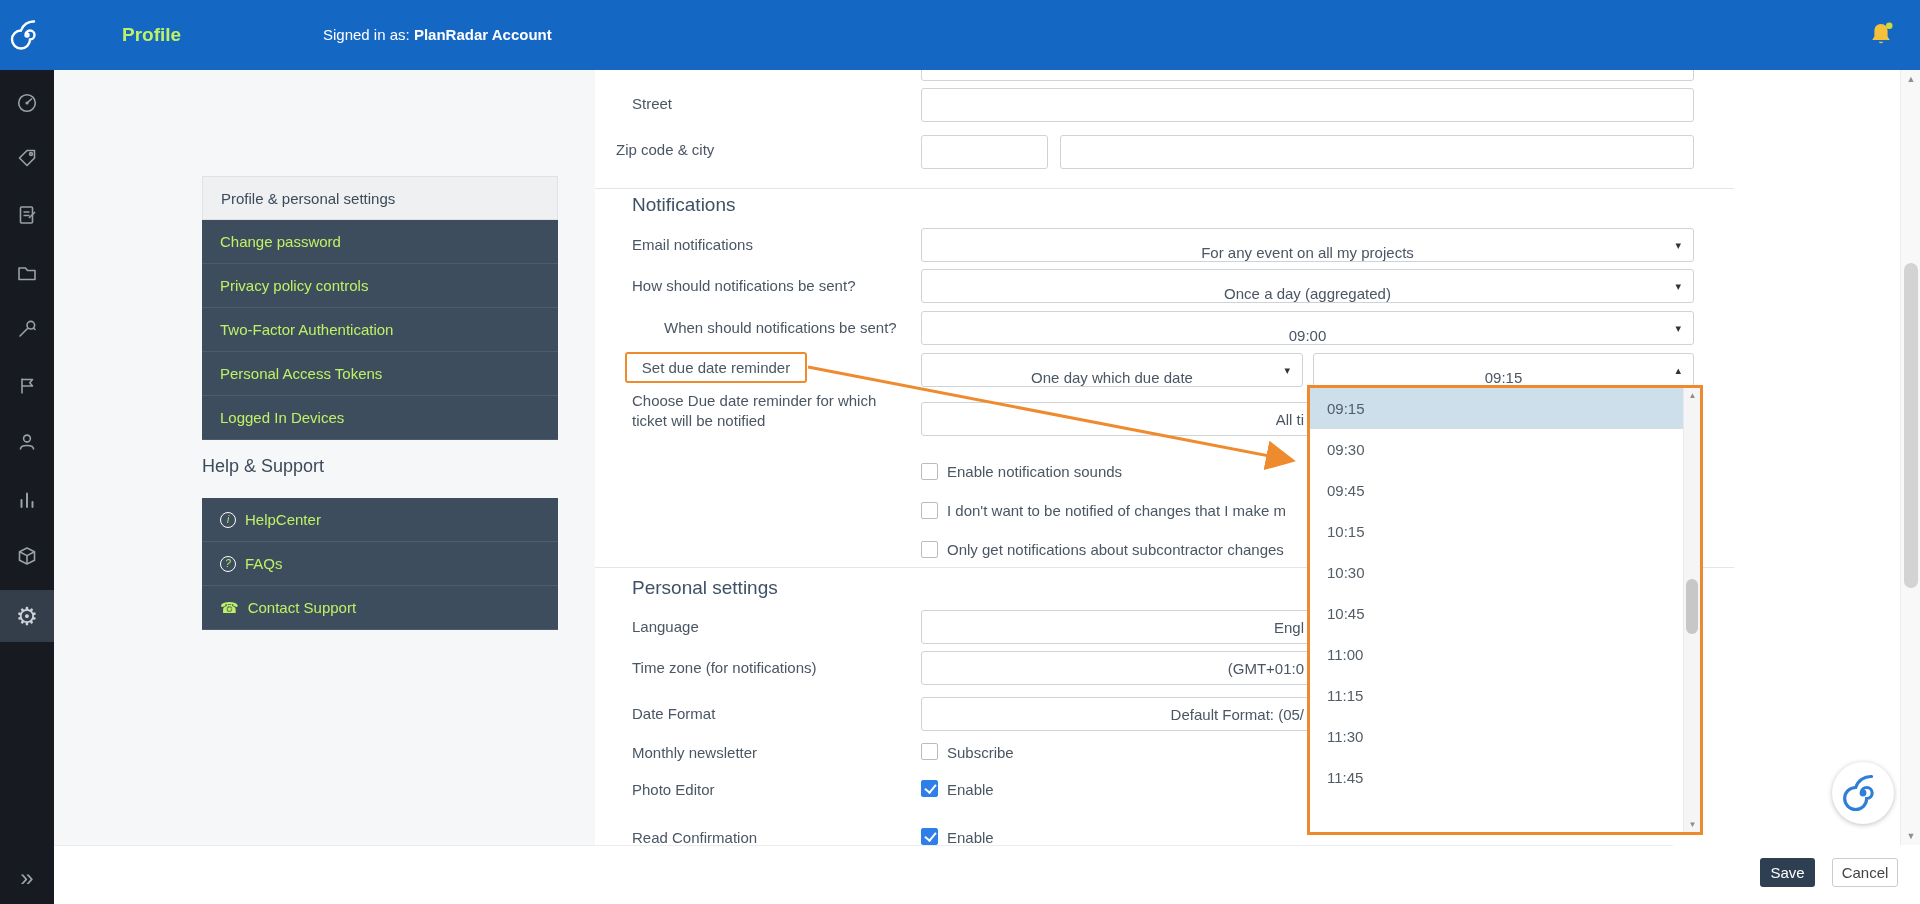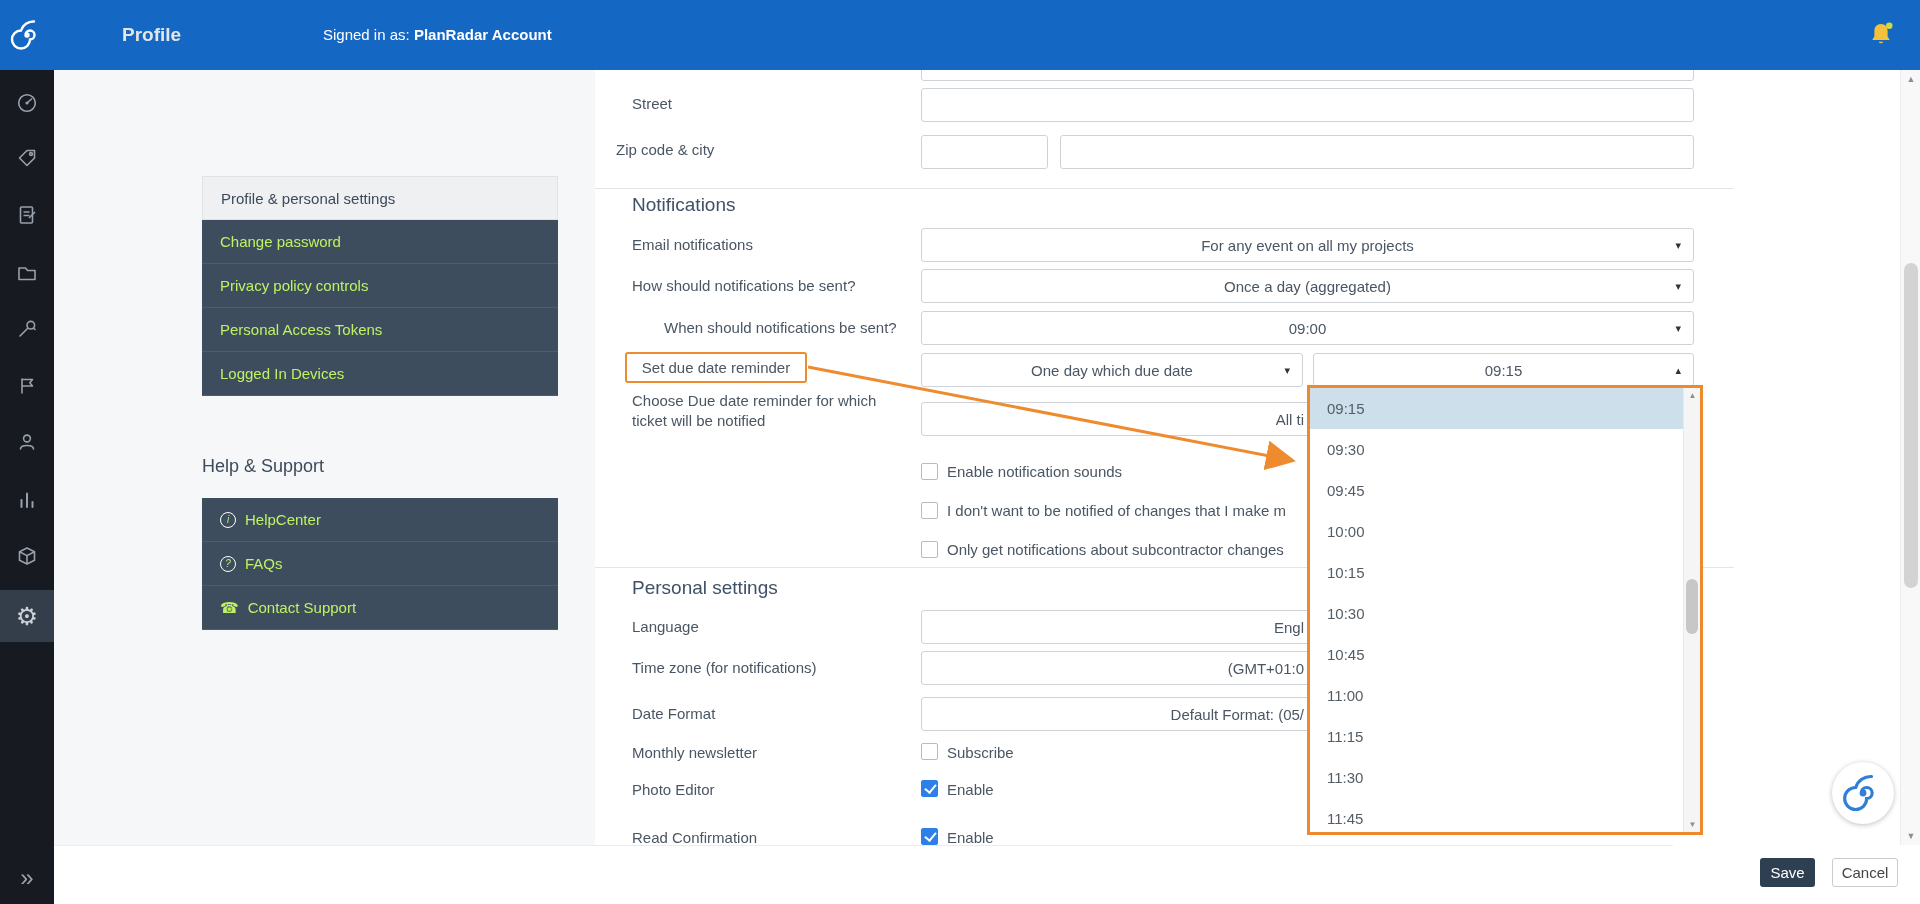--- a/index.html
+++ b/index.html
@@ -10,7 +10,7 @@
   
   .header { position:absolute; left:0; top:0; width:1920px; height:70px; background:#1567c4; z-index:10; }
   .logo-box { position:absolute; left:0; top:0; width:54px; height:70px; background:#1567c4; display:flex; align-items:center; justify-content:center; }
-  .hdr-title { position:absolute; left:122px; top:0; height:70px; line-height:70px; color:#e5e5e5; font-size:19px; font-weight:bold; }
+  .hdr-title { position:absolute; left:122px; top:0; height:70px; line-height:70px; color:#bef264; font-size:19px; font-weight:bold; }
   .hdr-signed { position:absolute; left:323px; top:0; height:70px; line-height:70px; color:#fff; font-size:15px; }
   .hdr-signed b { font-weight:bold; }
   .bell-wrap { position:absolute; left:1866px; top:20px; width:32px; height:32px; cursor:pointer; }

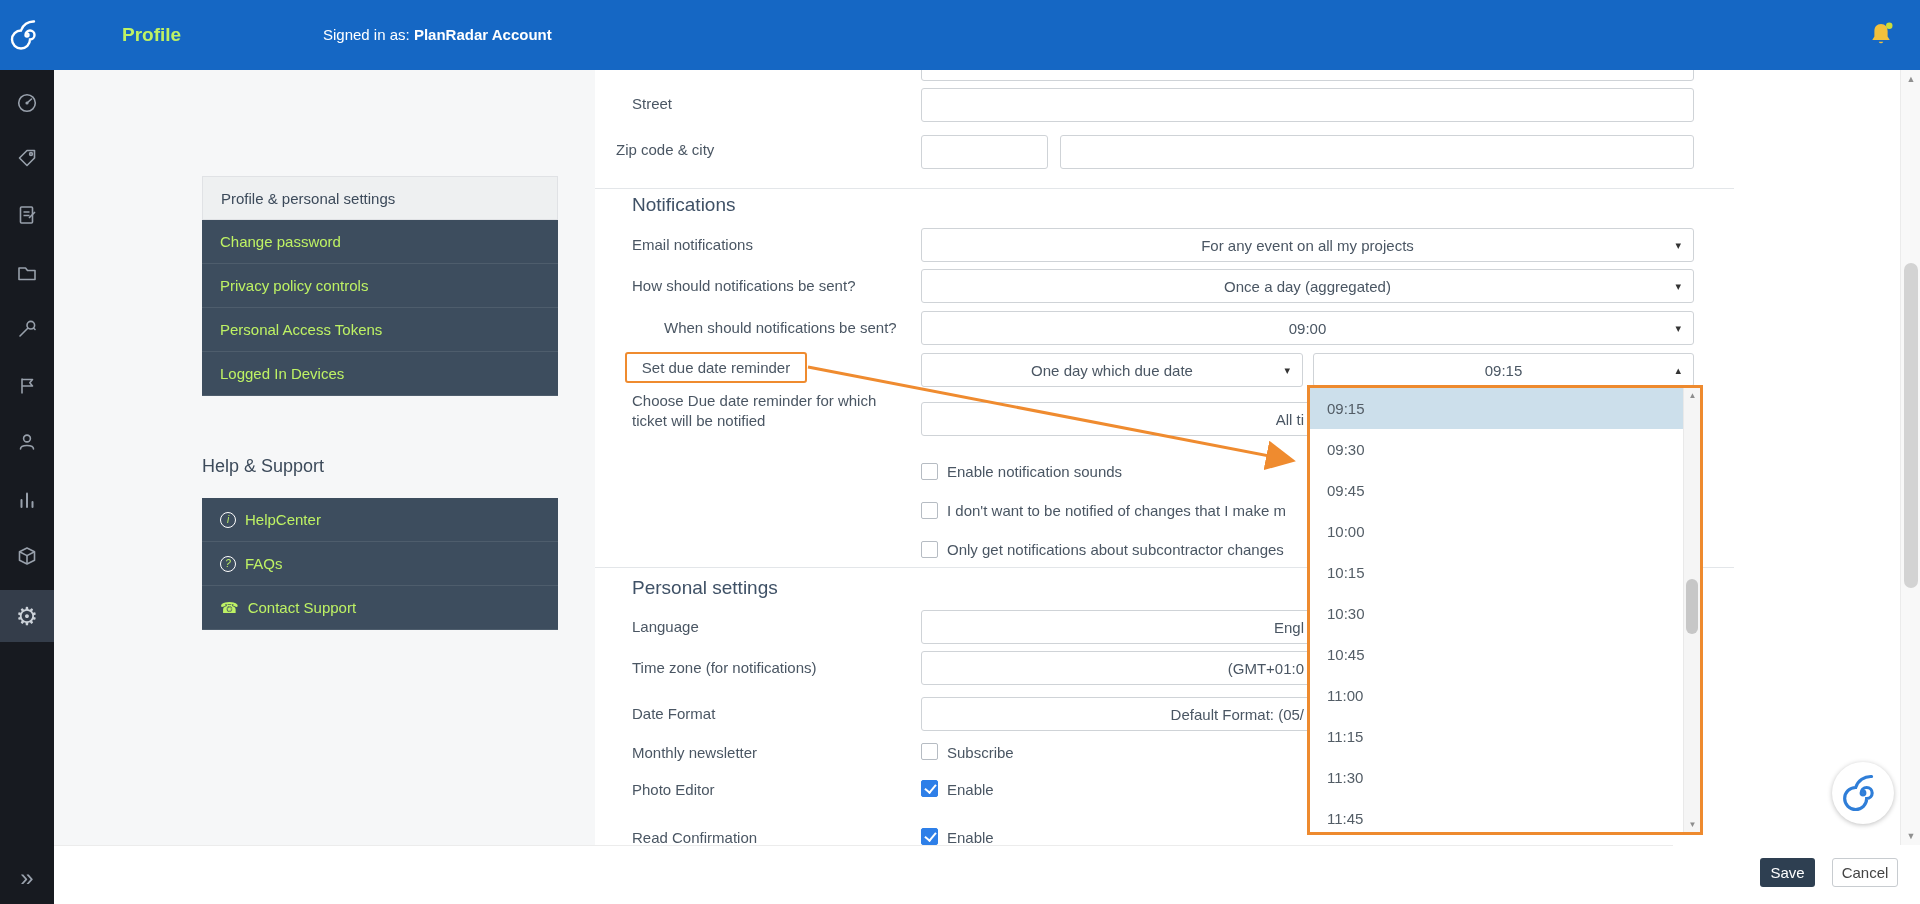--- a/index.html
+++ b/index.html
@@ -29,7 +29,7 @@
   .sect { position:absolute; font-size:19px; color:#3f5166; }
   .inp { position:absolute; height:34px; background:#fff; border:1px solid #cfd3d7; border-radius:3px; }
   .dd { position:absolute; height:34px; background:#fff; border:1px solid #cfd3d7; border-radius:3px;
-        display:flex; align-items:center; justify-content:center; font-size:15px; color:#4a5663; cursor:pointer; }
+        display:flex; align-items:flex-end; justify-content:center; font-size:15px; color:#4a5663; cursor:pointer; }
   .dd .caret { position:absolute; right:12px; top:50%; transform:translateY(-50%); font-size:11px; color:#333; }
   .dd .frag { position:absolute; right:389px; top:50%; transform:translateY(-50%); white-space:nowrap; }
   .cb { position:absolute; width:17px; height:17px; background:#fff; border:1px solid #b6bcc3; border-radius:2px; cursor:pointer; }

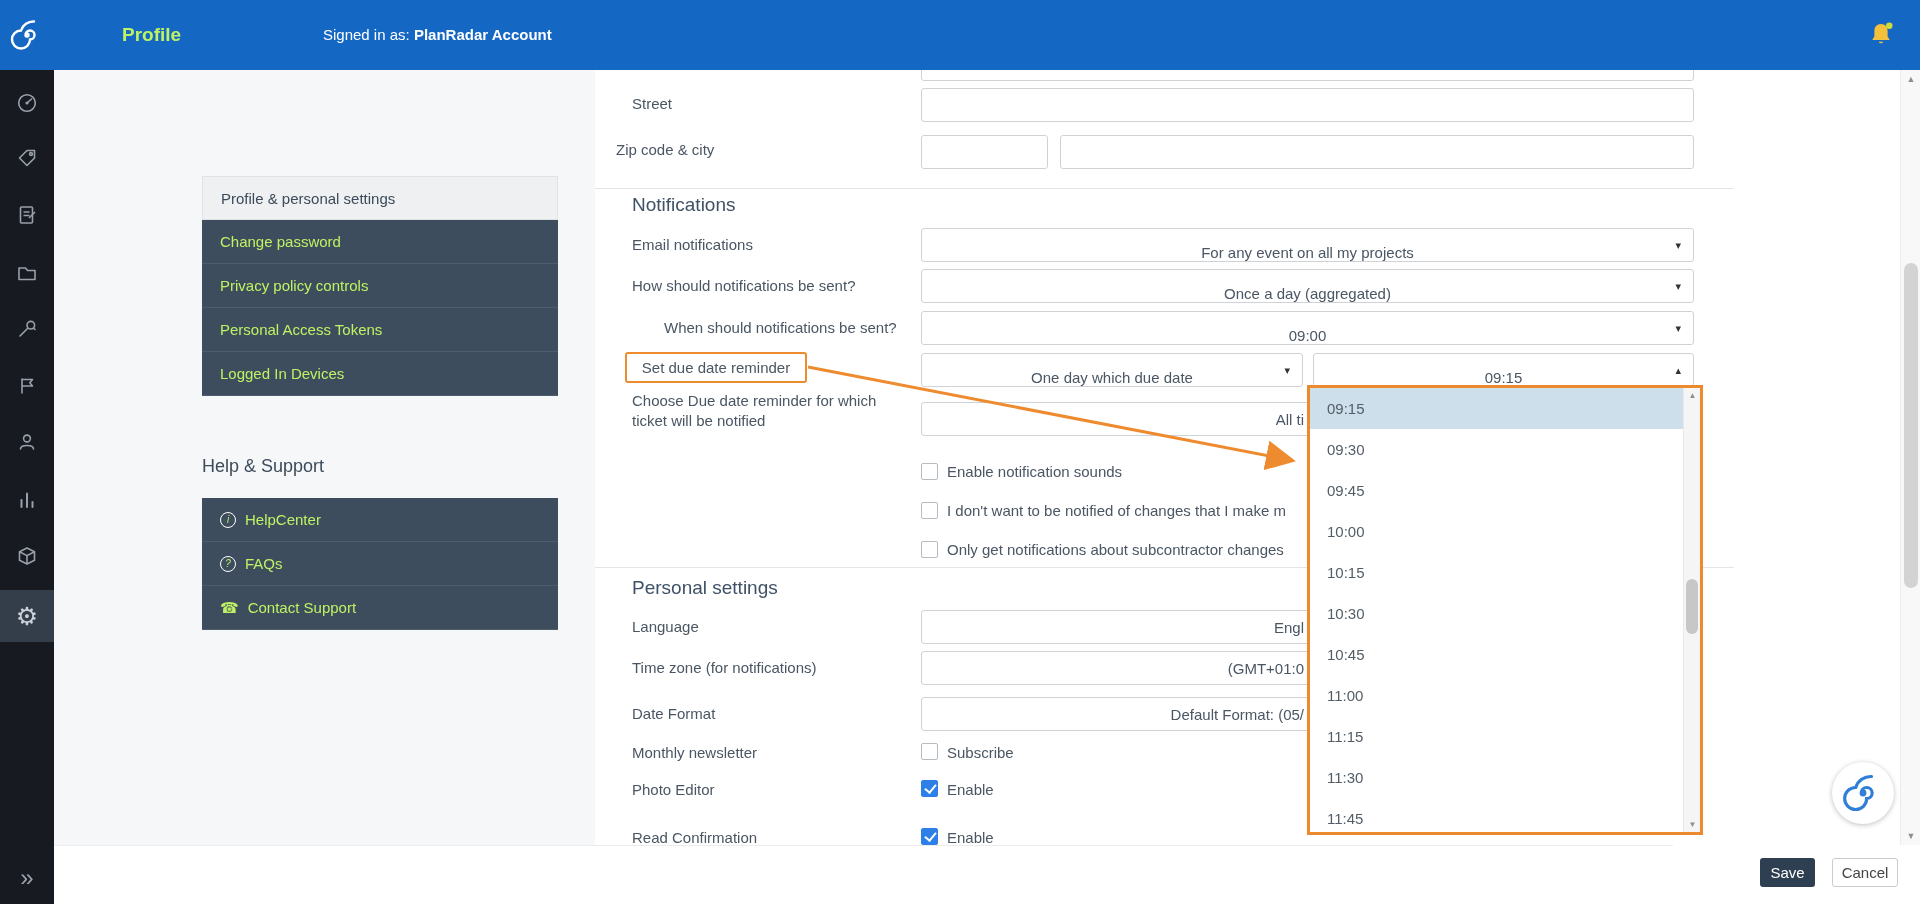--- a/index.html
+++ b/index.html
@@ -178,6 +178,7 @@
     <div class="nav-head">Profile &amp; personal settings</div>
     <div class="nav-item">Change password</div>
     <div class="nav-item">Privacy policy controls</div>
+    <div class="nav-item">Two-Factor Authentication</div>
     <div class="nav-item">Personal Access Tokens</div>
     <div class="nav-item">Logged In Devices</div>
   </div>

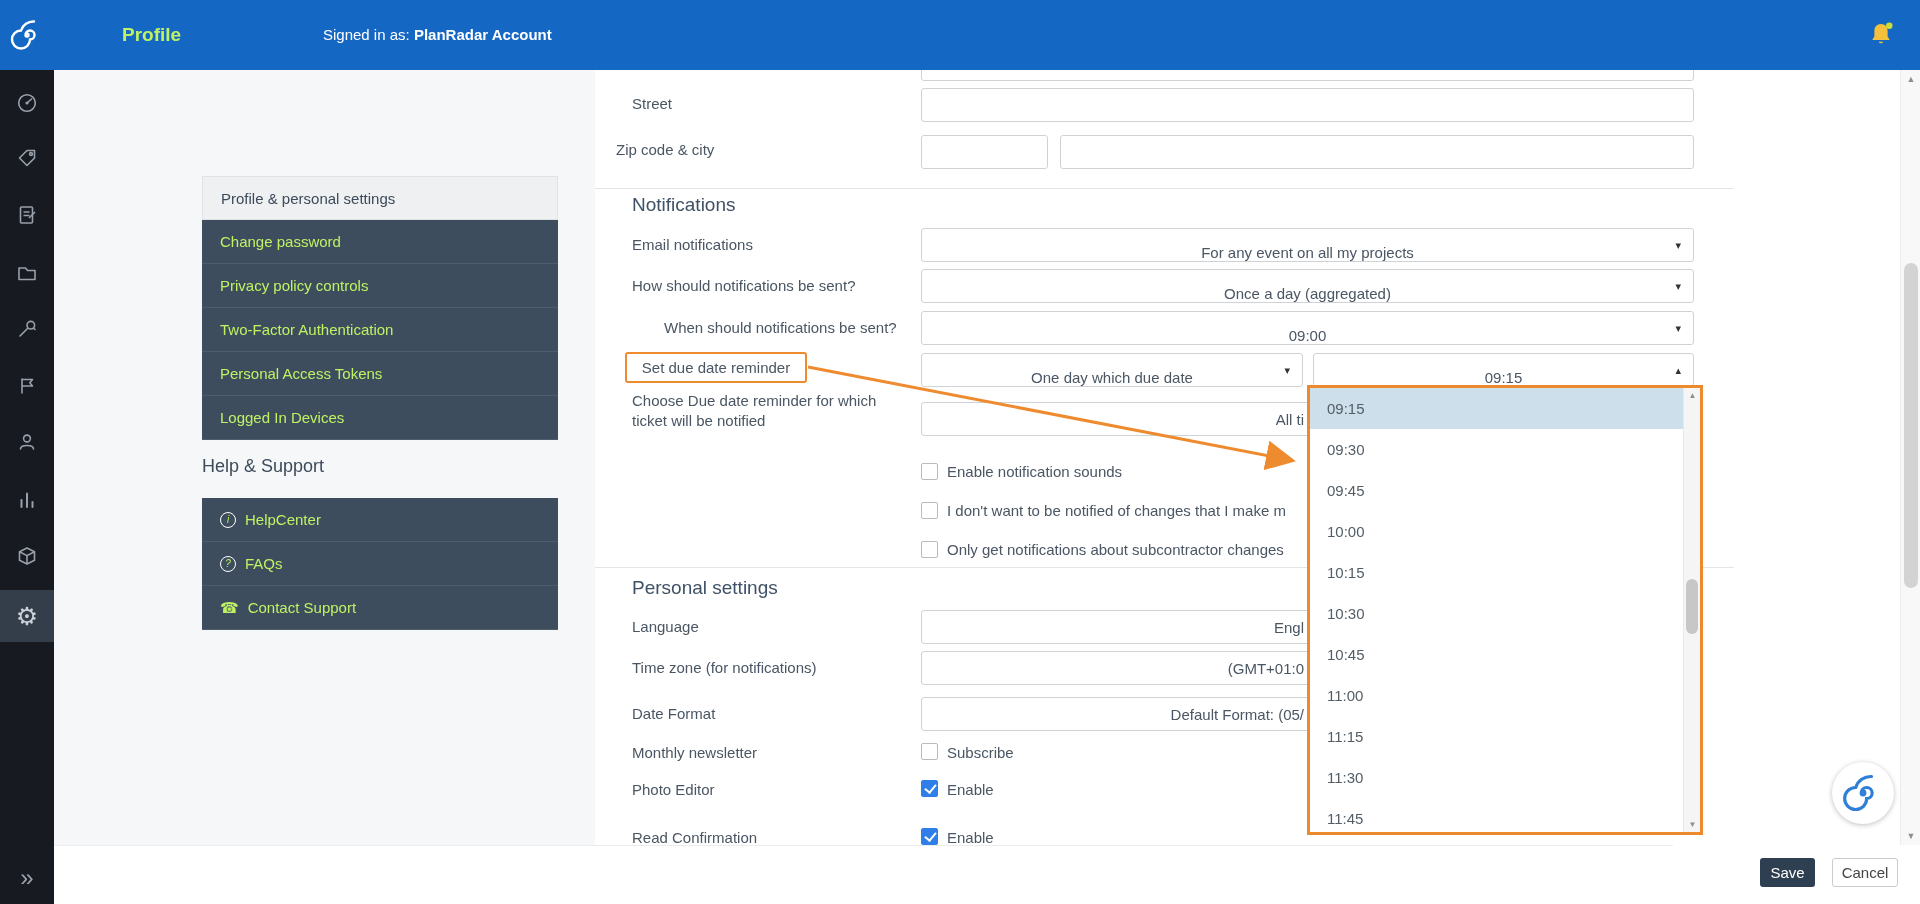--- a/index.html
+++ b/index.html
@@ -202,7 +202,6 @@
     <div class="opt selected">09:15</div>
     <div class="opt">09:30</div>
     <div class="opt">09:45</div>
-    <div class="opt">10:00</div>
     <div class="opt">10:15</div>
     <div class="opt">10:30</div>
     <div class="opt">10:45</div>

